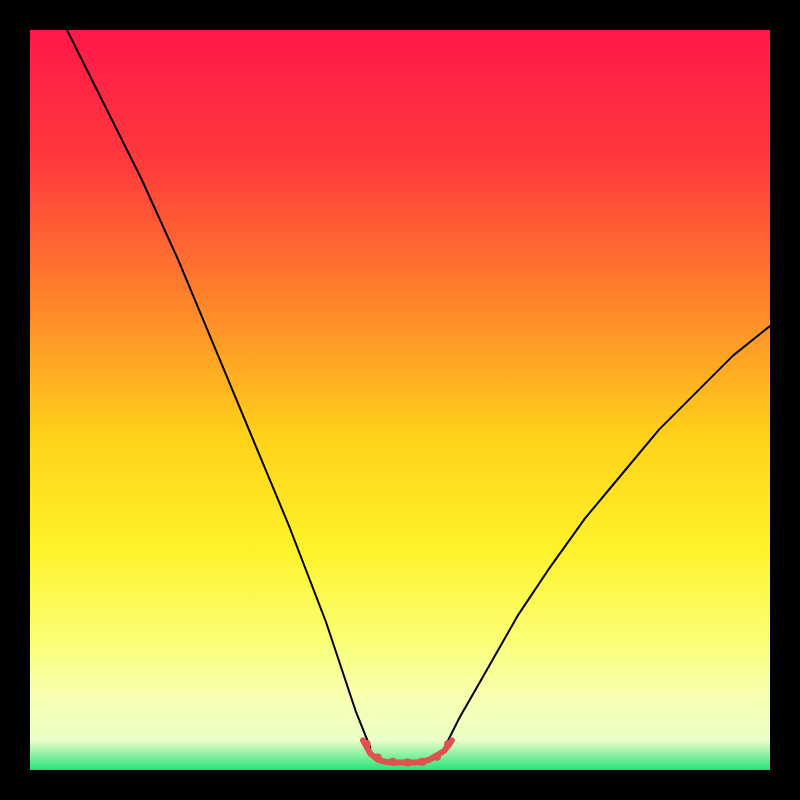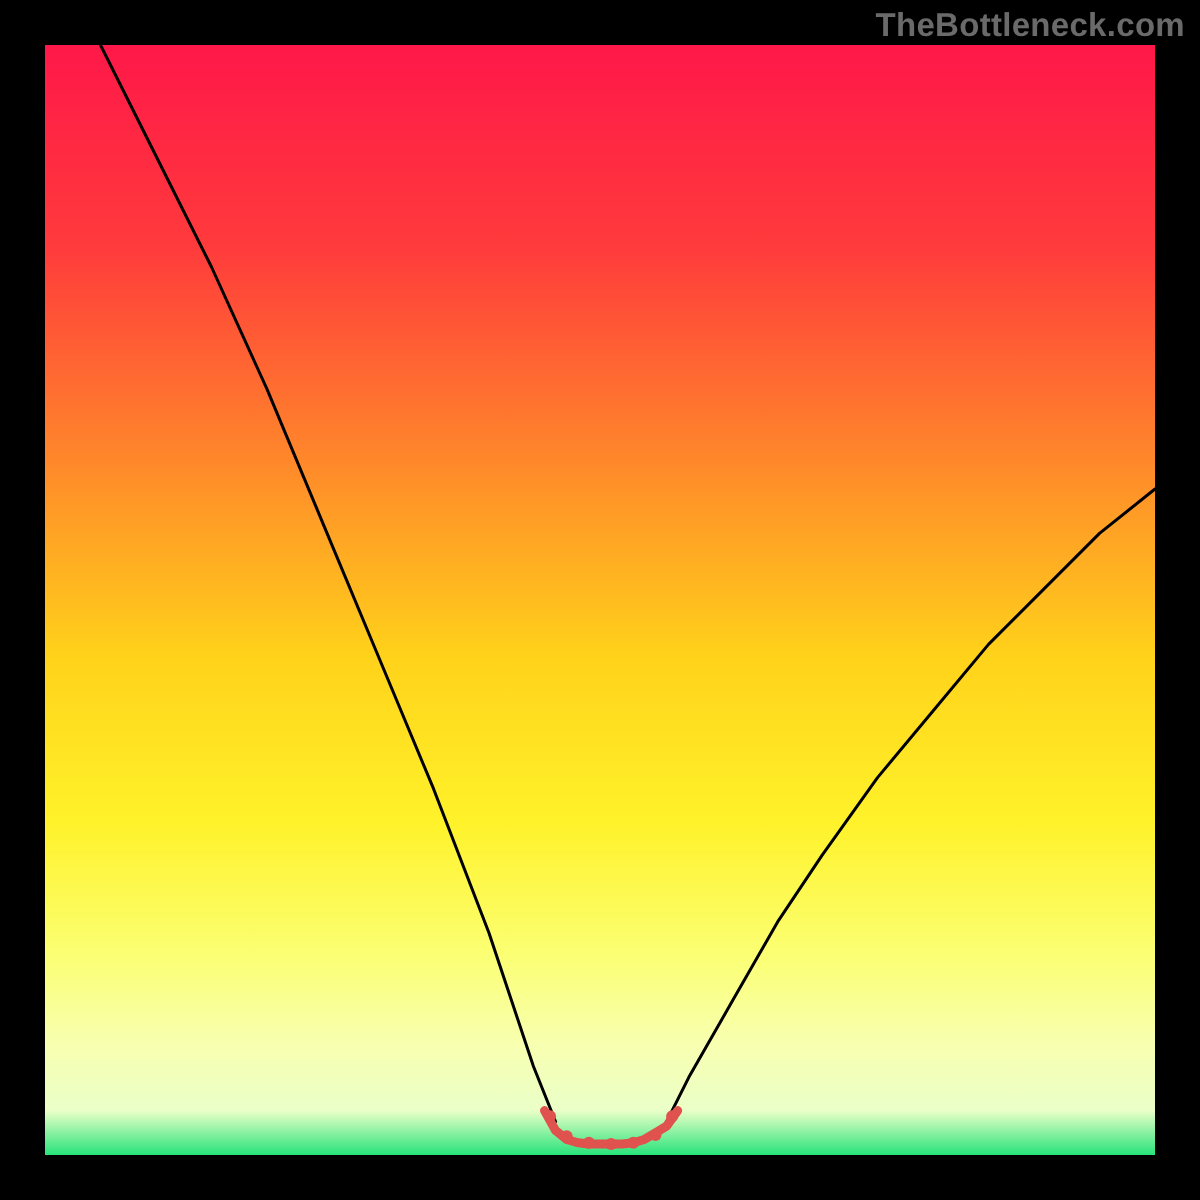--- a/index.html
+++ b/index.html
@@ -40,7 +40,6 @@
 <body>
 
 <div class="frame">
-  <div class="watermark">TheBottleneck.com</div>
 
   <div class="plot">
     <svg id="chart-svg" width="740" height="740" viewBox="0 0 740 740">

